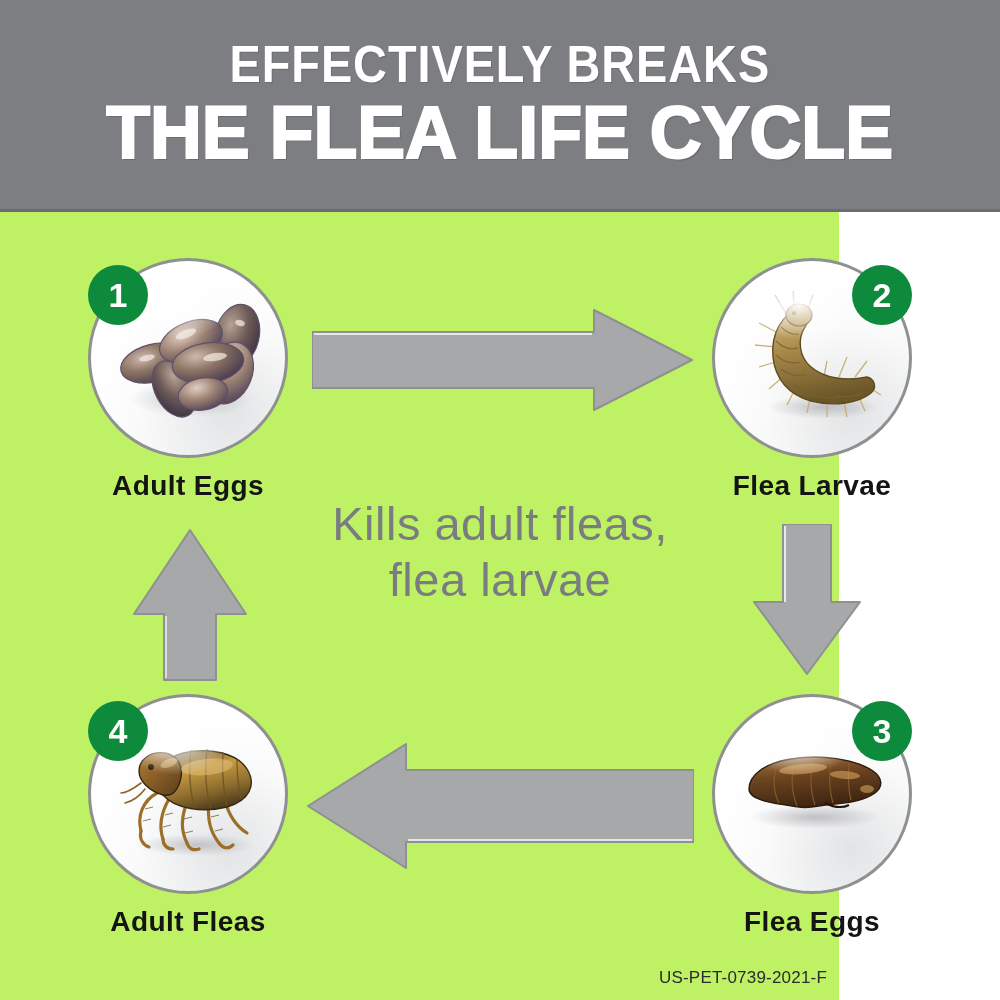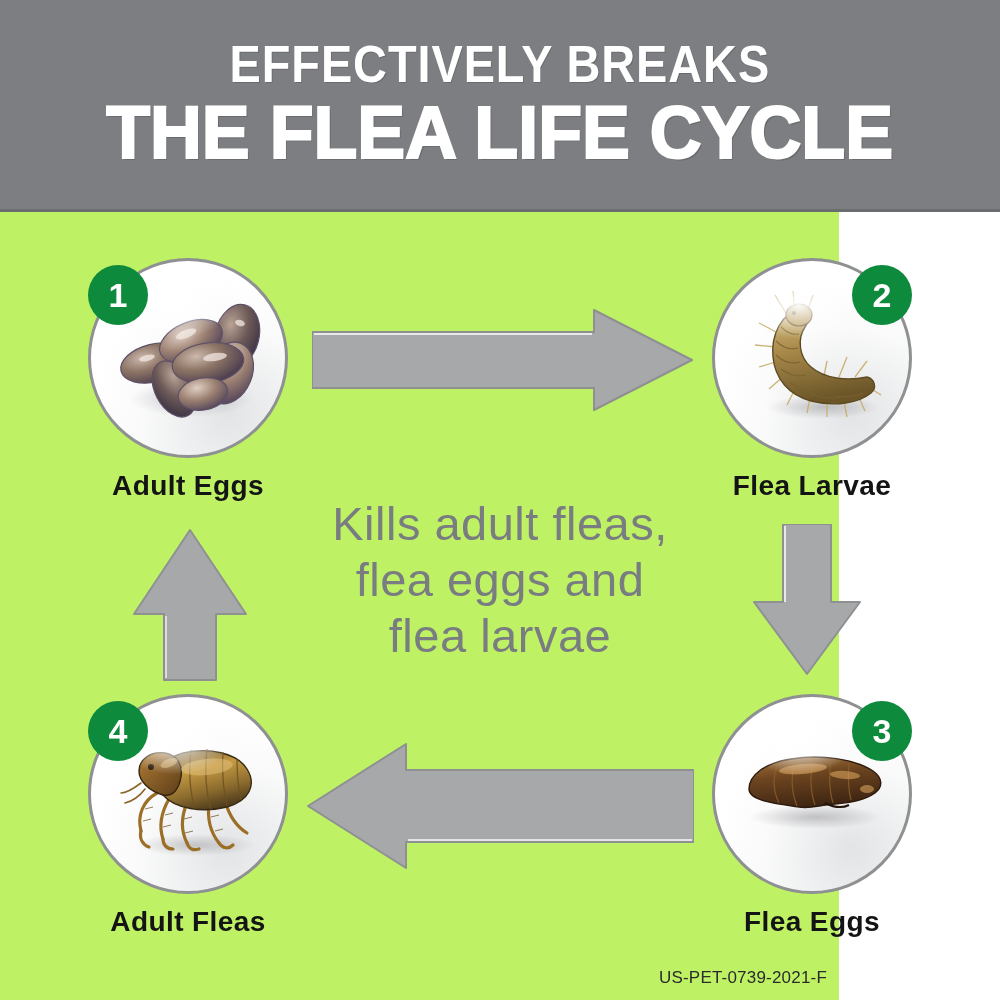--- a/index.html
+++ b/index.html
@@ -448,7 +448,6 @@
 
     <div class="center-copy">
       <span class="cl">Kills adult fleas,</span>
-      <span class="cl">flea eggs and</span>
       <span class="cl">flea larvae</span>
     </div>
 

